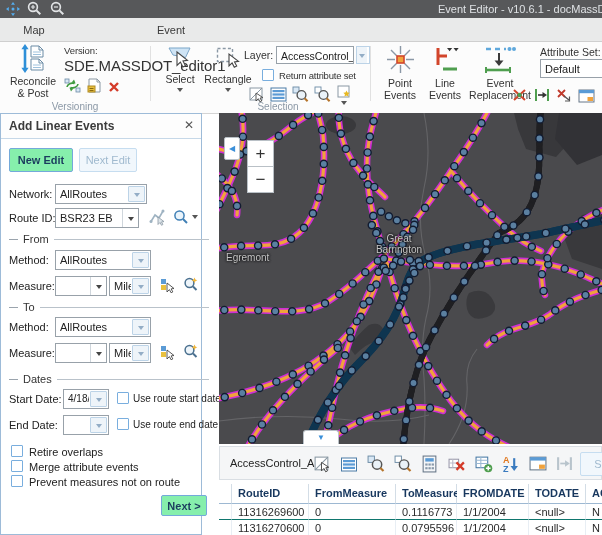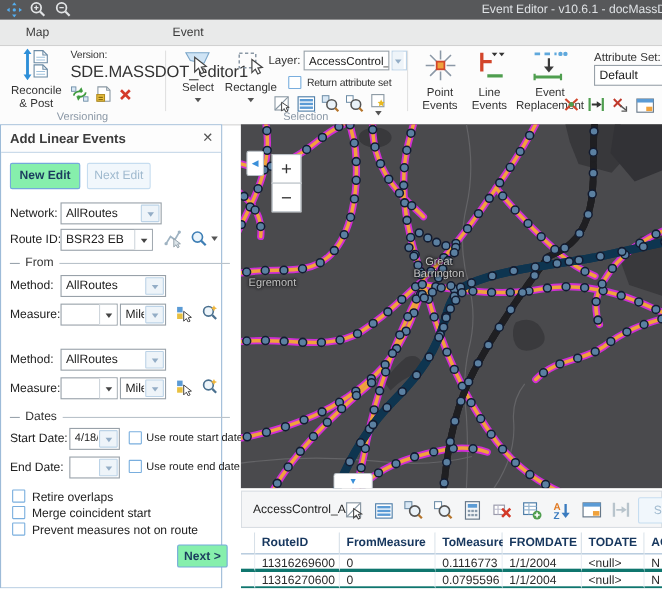--- a/index.html
+++ b/index.html
@@ -390,6 +390,9 @@
           </svg>
       </span>
 
+      <div class="fsep" style="left:8px;top:162px;width:200px">
+          <span>To</span>
+        </div>
 
       <div class="lbl" style="left:8px;top:182px">Method:</div>
       <div class="combo" style="left:54px;top:178px;width:96px">

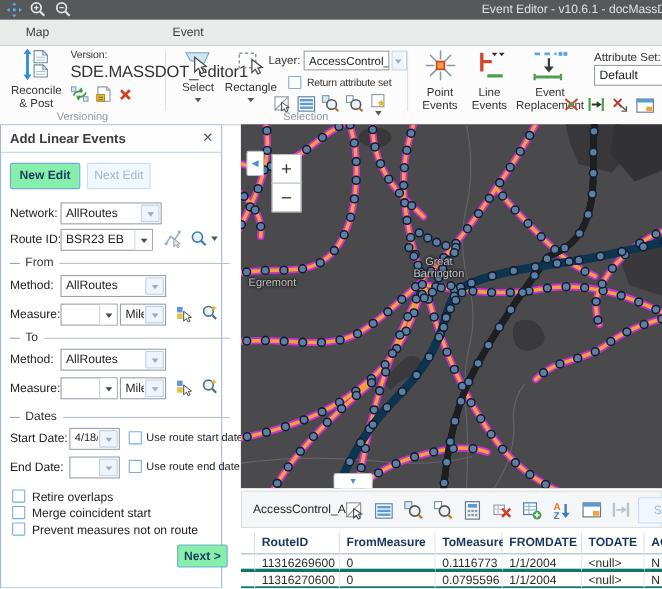--- a/index.html
+++ b/index.html
@@ -446,7 +446,7 @@
       <span class="cb" style="left:10px;top:306px"></span>
       <div class="lbl" style="left:28px;top:307px">Retire overlaps</div>
       <span class="cb" style="left:10px;top:321px"></span>
-      <div class="lbl" style="left:28px;top:322px">Merge coincident start</div>
+      <div class="lbl" style="left:28px;top:322px">Merge attribute events</div>
       <span class="cb" style="left:10px;top:336px"></span>
       <div class="lbl" style="left:28px;top:337px">Prevent measures not on route</div>
 

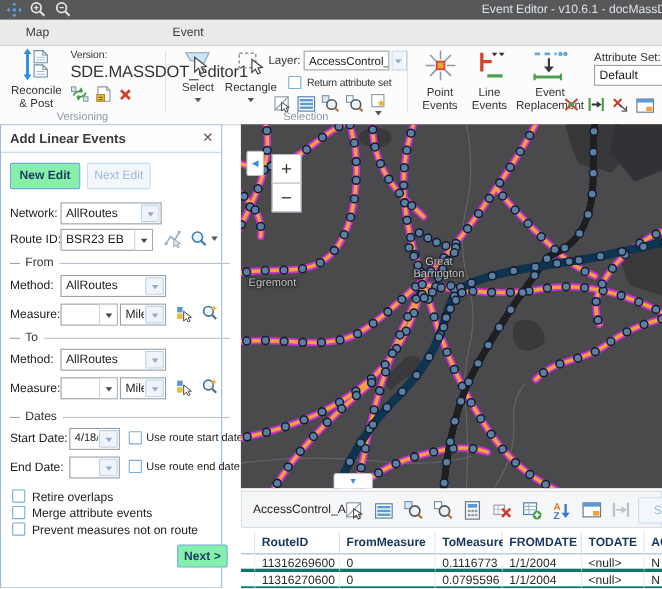--- a/index.html
+++ b/index.html
@@ -79,7 +79,7 @@
   .grid{position:absolute;left:0;top:40px;display:grid;grid-template-columns:13px 77px 87px 61px 72px 57px 46px}
   .gh{font-size:11px;font-weight:bold;color:#17375e;background:#fff;border-right:1px solid #d3dde6;
       border-bottom:1px solid #9db8d2;padding:3px 0 3px 6px;height:20px;box-sizing:border-box;white-space:nowrap}
-  .gc{font-size:11px;color:#2a2a2a;border-right:1px solid #e8eef4;border-bottom:3px solid #0f766e;
+  .gc{font-size:11px;color:#2a2a2a;border-right:1px solid #e8eef4;border-bottom:1px solid #0f766e;
       padding:2px 0 2px 6px;height:16px;box-sizing:border-box;white-space:nowrap}
 </style>
 </head>

